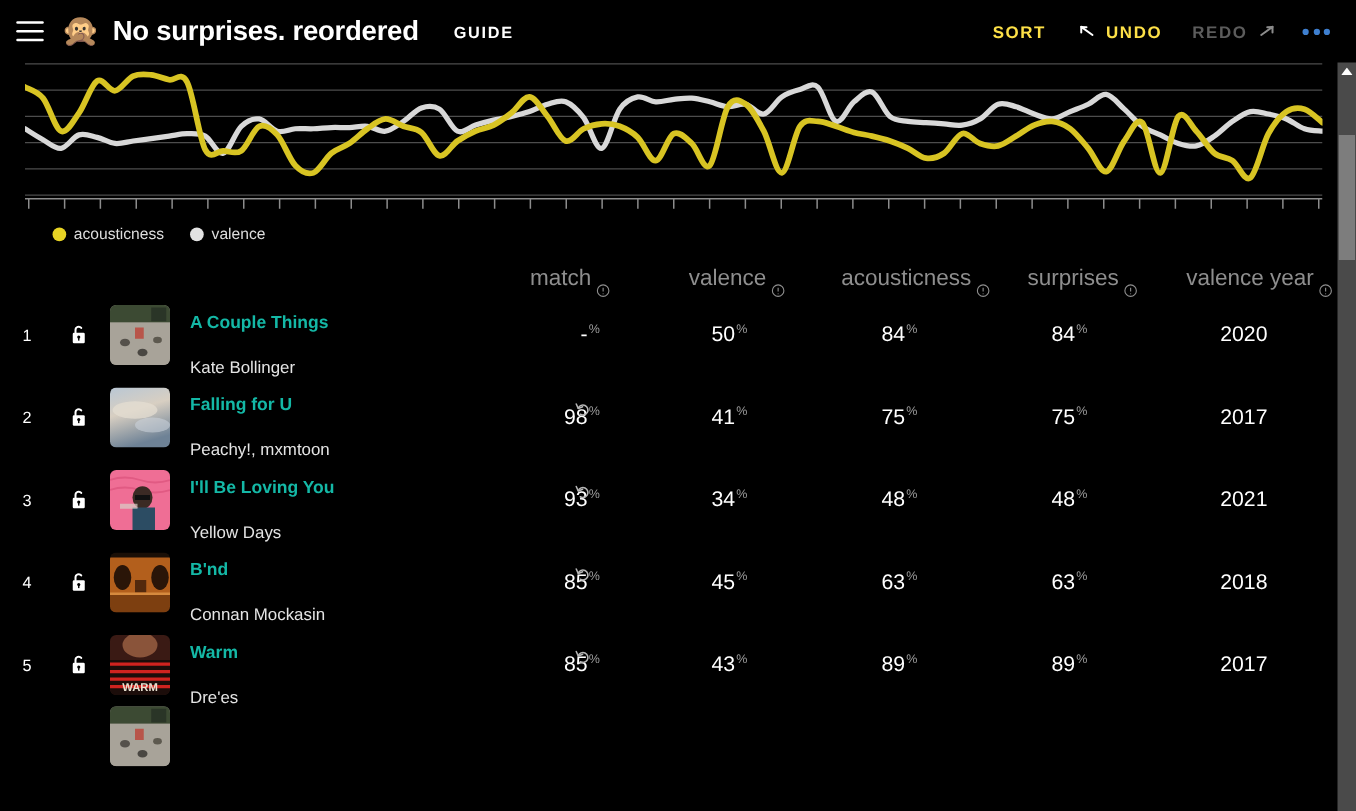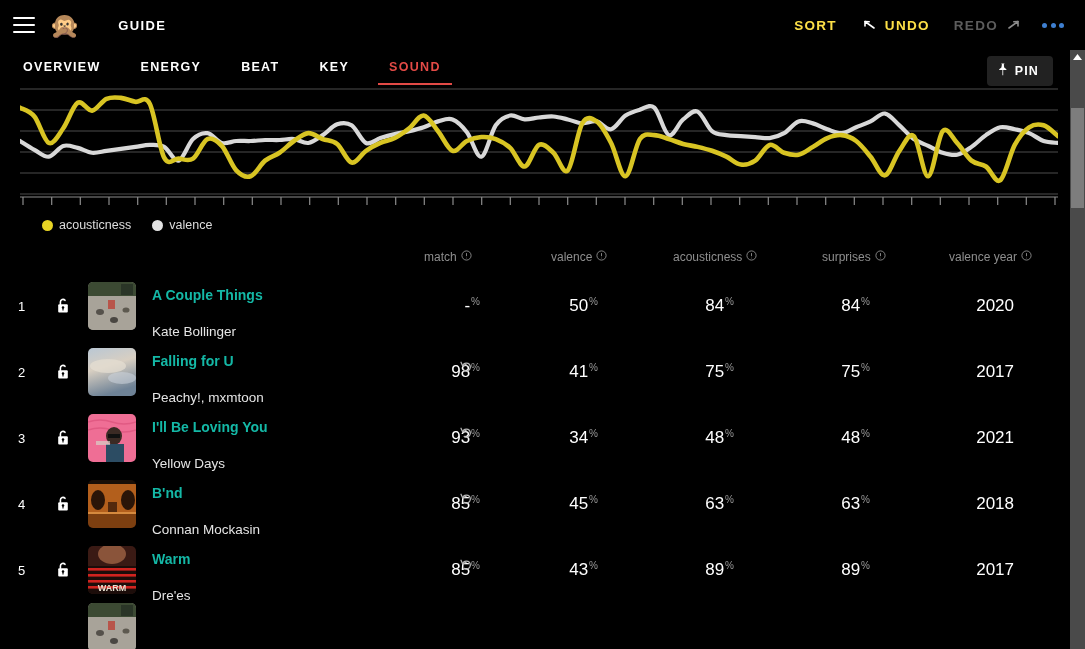--- a/index.html
+++ b/index.html
@@ -171,6 +171,7 @@
       <span></span>
   </div>
   <div class="logo-emoji">🙊</div>
+  <div class="app-title">No surprises. reordered</div>
   <div class="guide-link">GUIDE</div>
 
   <div class="header-right">

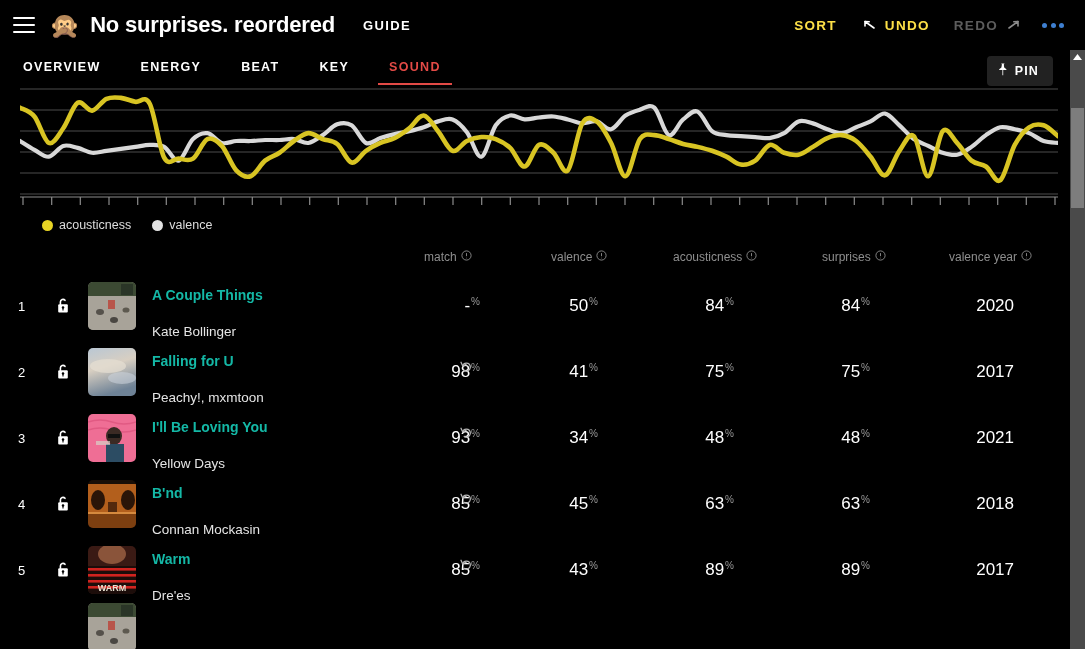--- a/index.html
+++ b/index.html
@@ -206,21 +206,6 @@
 
 <div class="content-area">
 
-  <div class="tabbar">
-    <div class="tab">OVERVIEW</div>
-    <div class="tab">ENERGY</div>
-    <div class="tab">BEAT</div>
-    <div class="tab">KEY</div>
-    <div class="tab active">SOUND</div>
-    <button class="pin-btn">
-      <span>
-        <svg width="12" height="13" viewBox="0 0 12 13" fill="#fff">
-          <path d="M7.6 0.6 L4.2 0.6 L4.9 1.6 L4.4 4.6 L2.2 6.2 L2.2 7.0 L5.4 7.0 L5.4 12.2 L6.2 12.2 L6.2 7.0 L9.4 7.0 L9.4 6.2 L7.2 4.6 L6.8 1.6 Z"></path>
-        </svg>
-      </span>
-      <span>PIN</span>
-    </button>
-  </div>
 
   <div class="chart-wrap">
     <svg class="chart-svg" viewBox="0 0 1038 108" preserveAspectRatio="none">

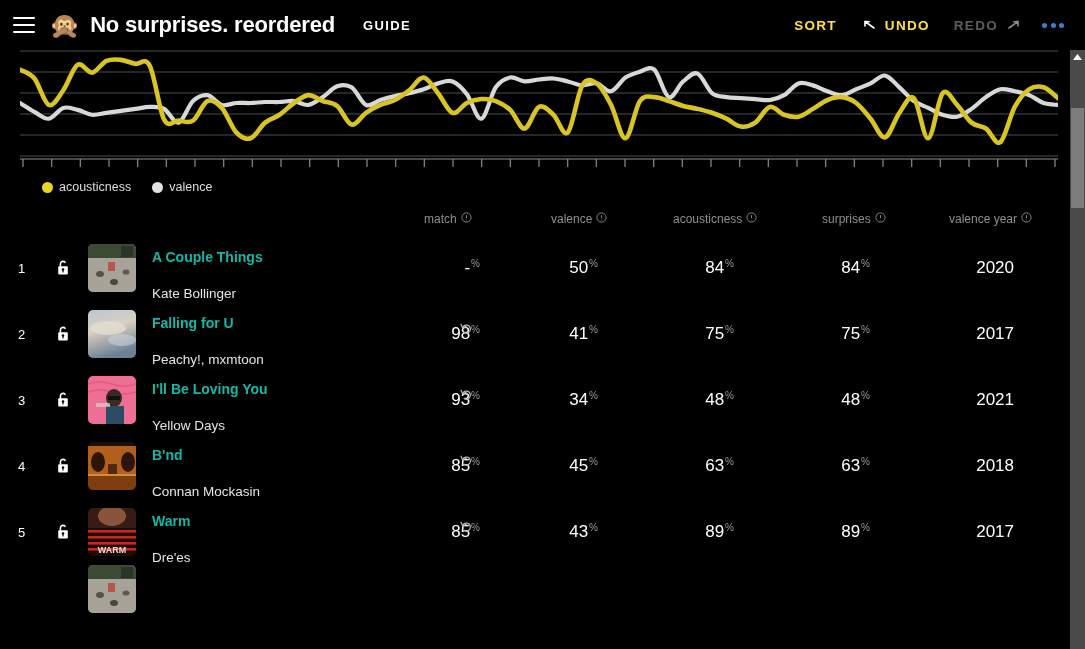--- a/index.html
+++ b/index.html
@@ -93,8 +93,8 @@
     position: relative; height: 30px; margin-top: 11px;
   }
   .col-h {
-    position: absolute; font-size: 12px; color: #8e8e8e;
-    white-space: nowrap; display: flex; align-items: flex-start; gap: 4px;
+    position: absolute; font-size: 18px; color: #8e8e8e;
+    white-space: nowrap; display: flex; align-items: flex-end; gap: 4px;
     cursor: pointer;
   }
   .info-i { display: inline-block; width: 11px; height: 11px; }

